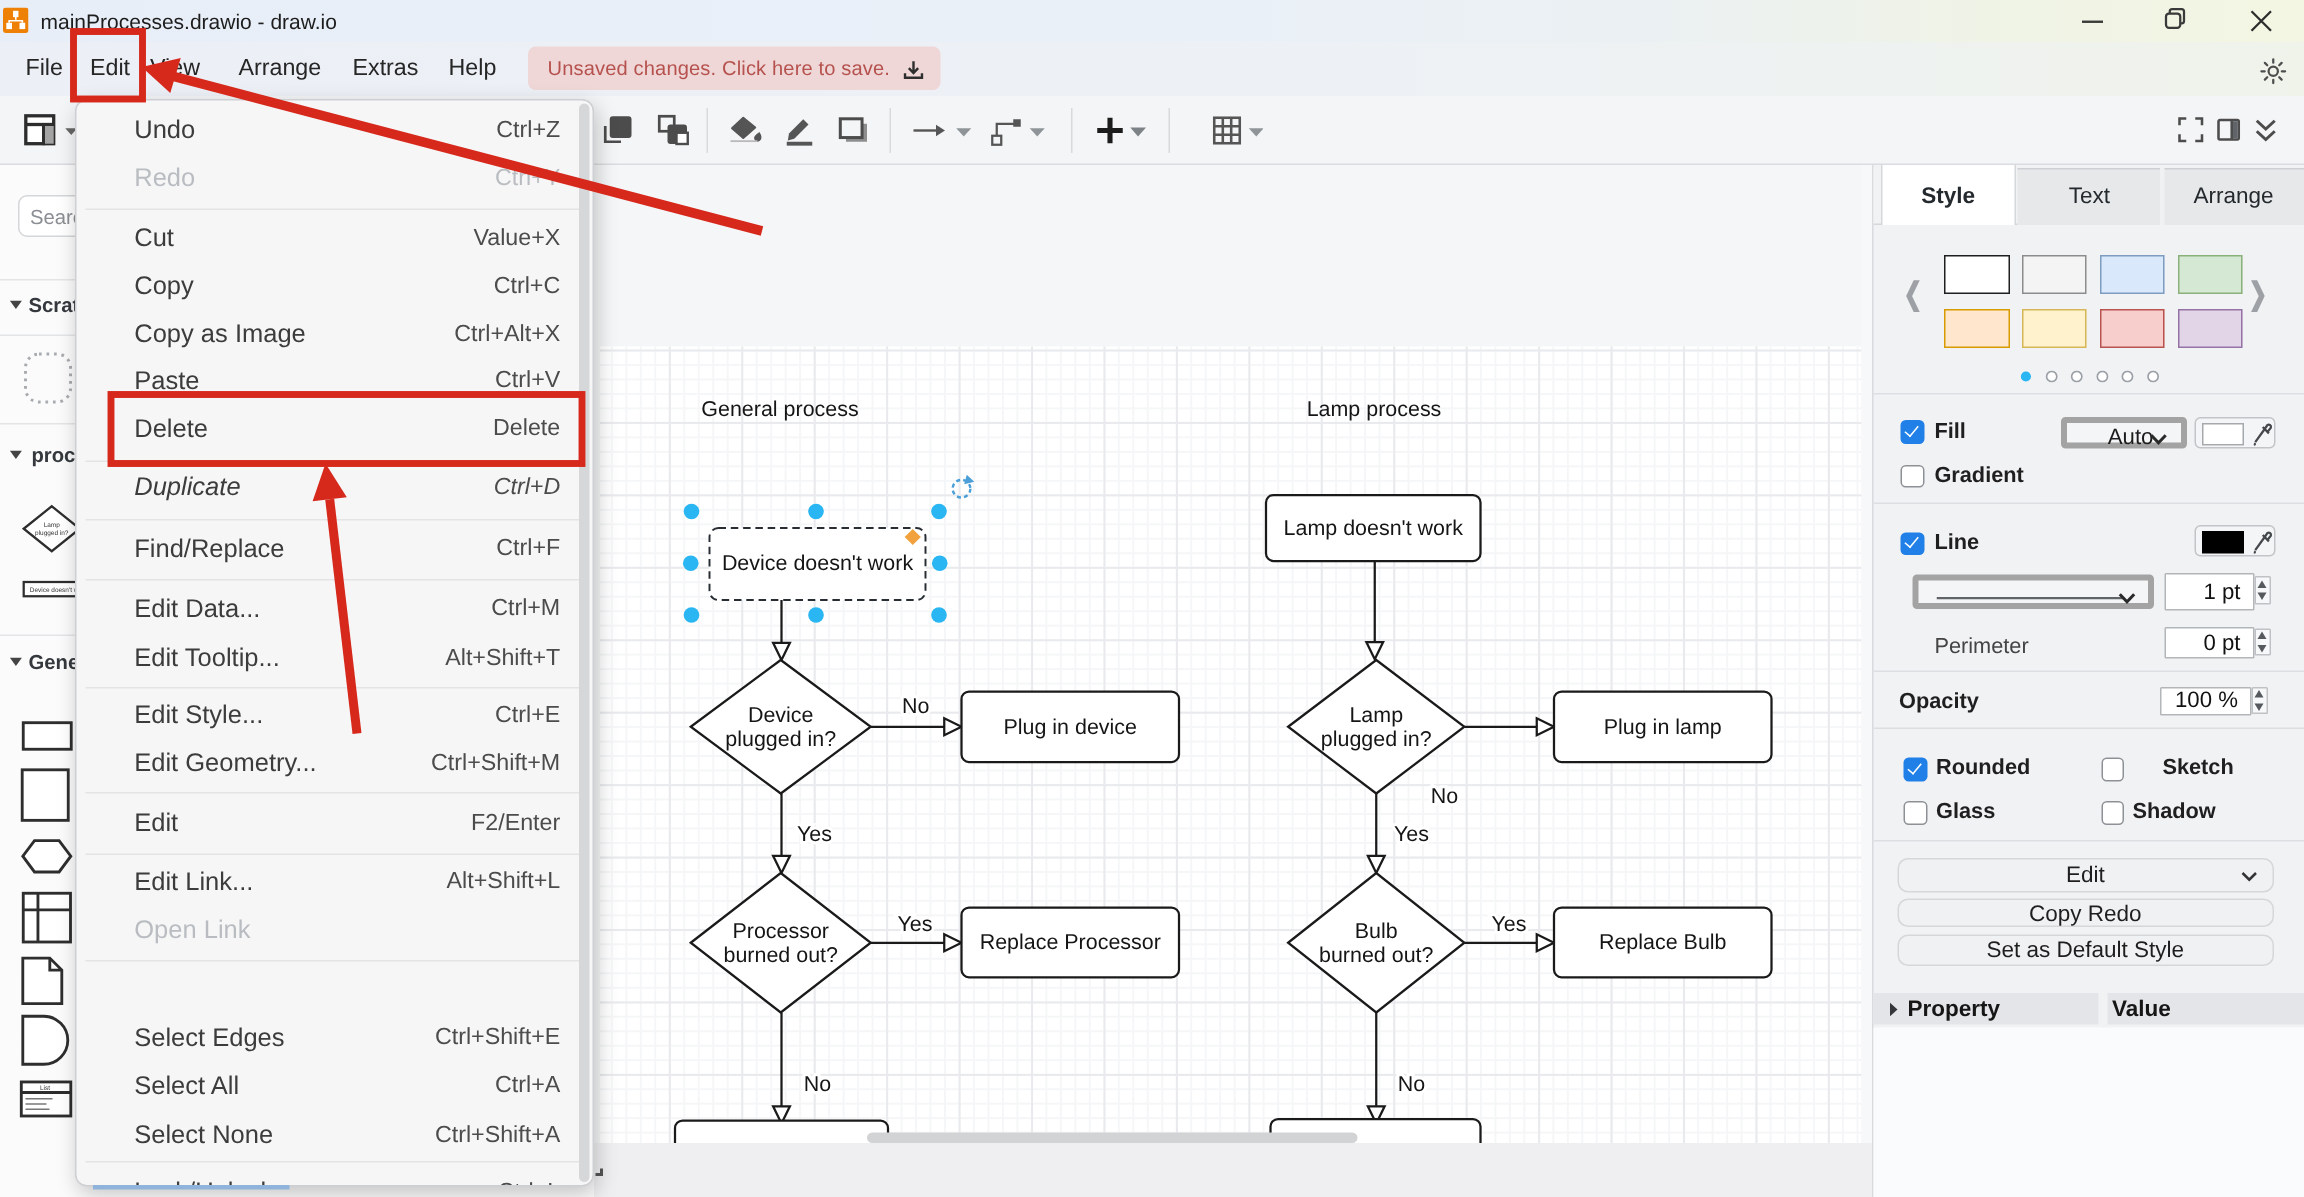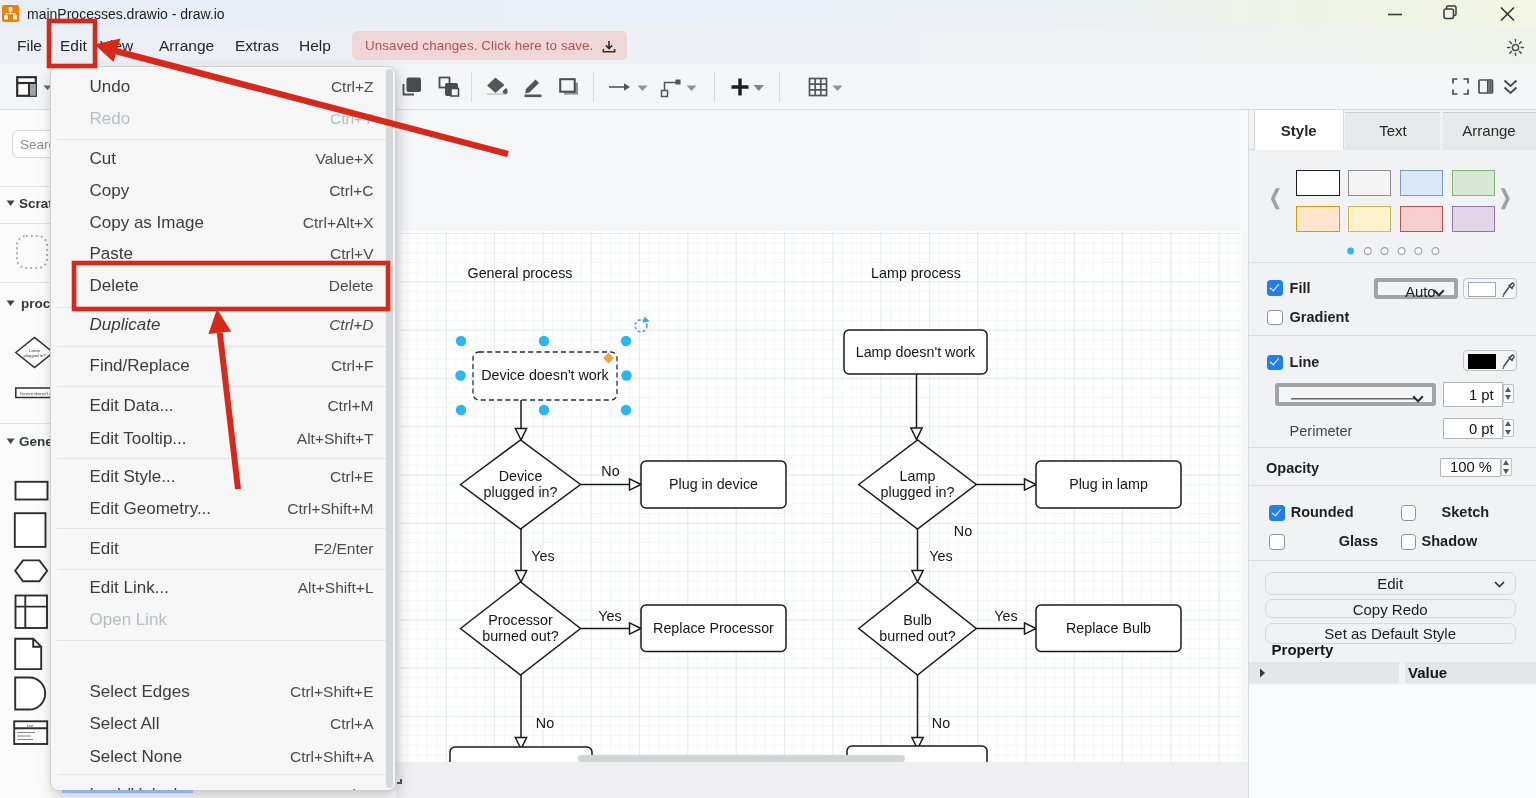--- a/index.html
+++ b/index.html
@@ -394,7 +394,7 @@
     <div class="cboff" style="left:151.6px;top:395px;"></div>
     <div class="blab" style="left:172.6px;top:394.2px;margin-left:20px;">Sketch</div>
     <div class="cboff" style="left:20.2px;top:424.2px;"></div>
-    <div class="blab" style="left:41.7px;top:423.4px;margin-left:48px;">Glass</div>
+    <div class="blab" style="left:41.7px;top:423.4px;">Glass</div>
     <div class="cboff" style="left:151.6px;top:424.2px;"></div>
     <div class="blab" style="left:172.6px;top:423.4px;">Shadow</div>
     <div class="rsep" style="top:450px;"></div>

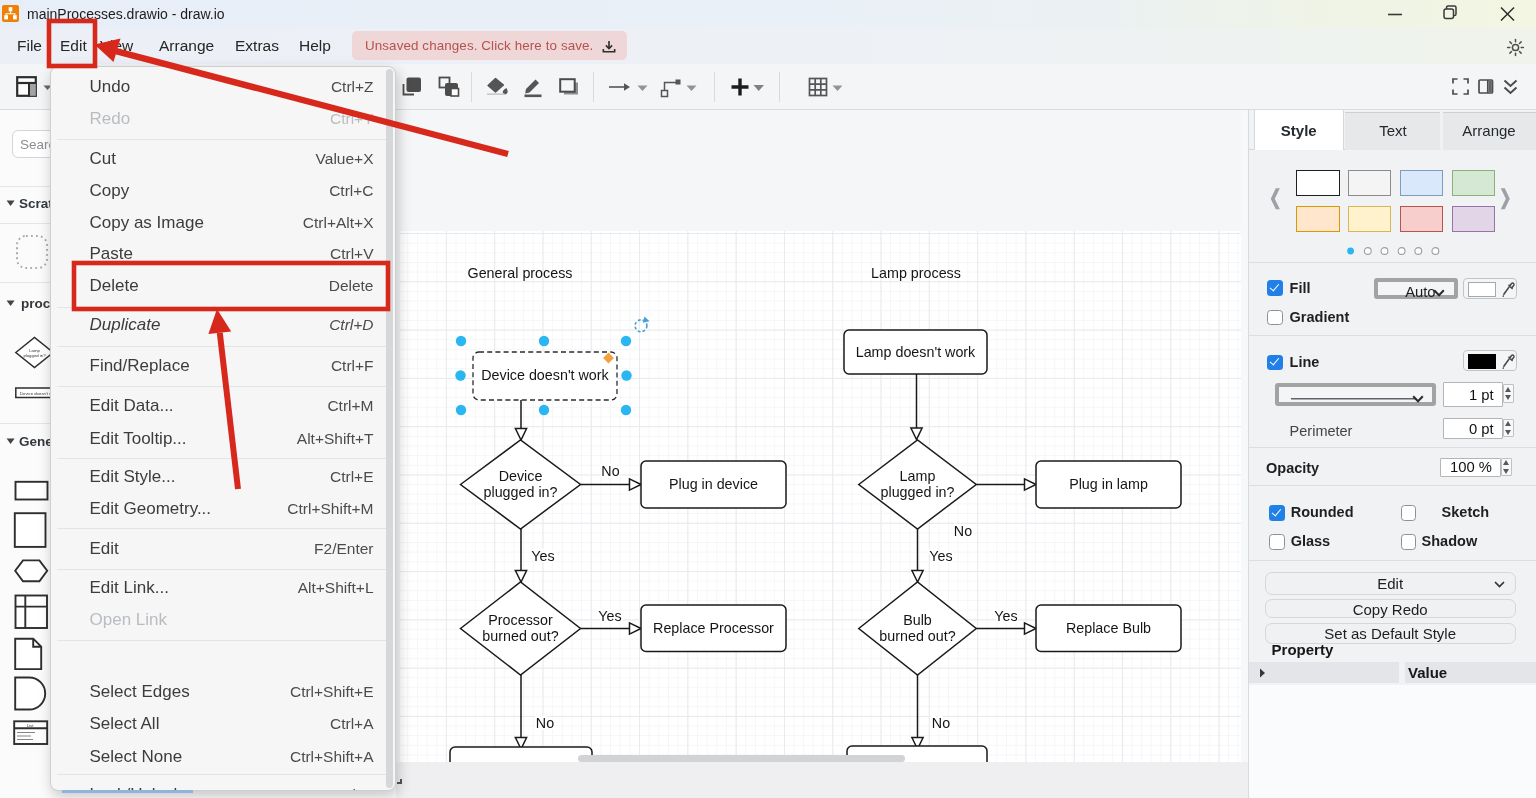--- a/index.html
+++ b/index.html
@@ -408,7 +408,7 @@
     <svg class="abs" width="7" height="10" viewBox="0 0 7 10" style="left:10px;top:558px;">
         <path d="M1 0.5 L6 5 L1 9.5 Z" fill="#33363a"></path>
       </svg>
-    <div class="abs" style="left:22.6px;top:529px;line-height:21.6px;font-size:15px;font-weight:bold;color:#161616;">Property</div>
+    <div class="abs" style="left:22.6px;top:552px;line-height:21.6px;font-size:15px;font-weight:bold;color:#161616;">Property</div>
     <div class="abs" style="left:159px;top:551.8px;line-height:21.6px;font-size:15px;font-weight:bold;color:#161616;">Value</div>
     <div class="abs" style="left:0;top:575px;width:288px;height:113px;background:#fafbfc;"></div>
   </div>

